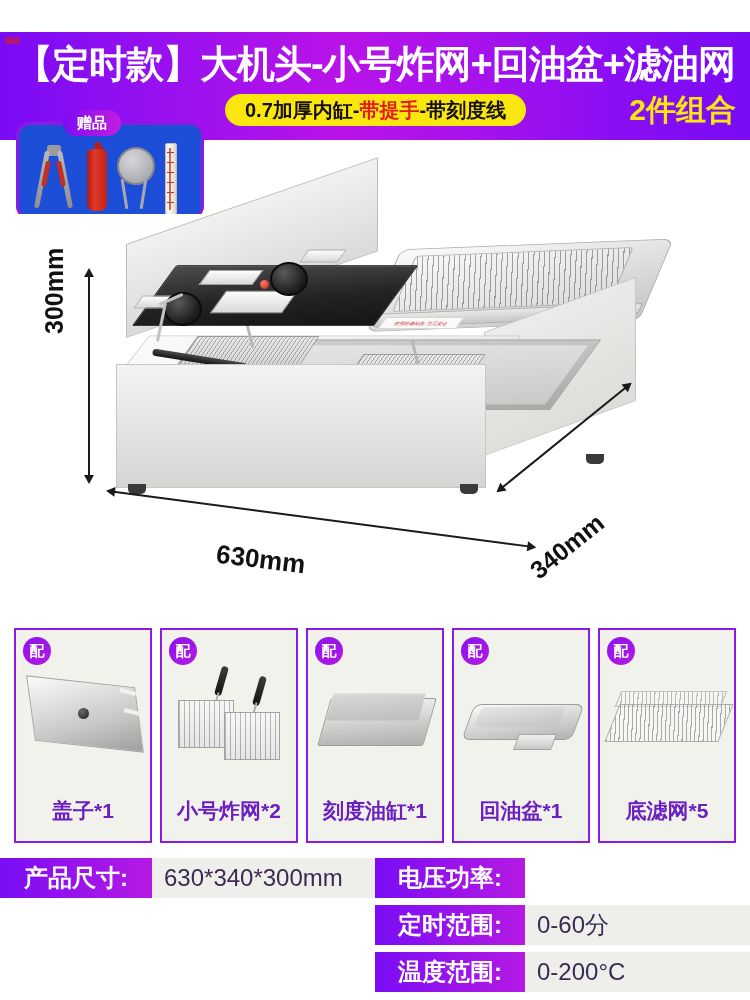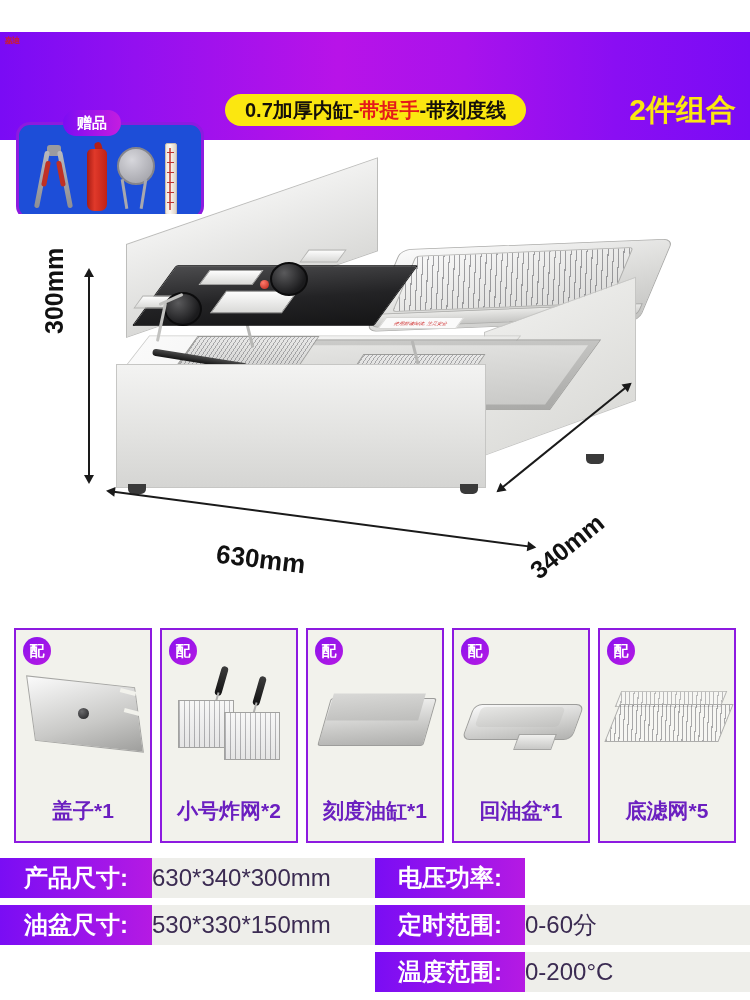--- a/index.html
+++ b/index.html
@@ -381,6 +381,7 @@
 
   <div class="header">
     <div class="watermark">嘉迪</div>
+    <div class="head-title">【定时款】大机头-小号炸网+回油盆+滤油网</div>
     <div class="sub-row">
       <div class="pill">
         <span>0.7加厚内缸-</span><span class="red">带提手</span><span>-带刻度线</span>

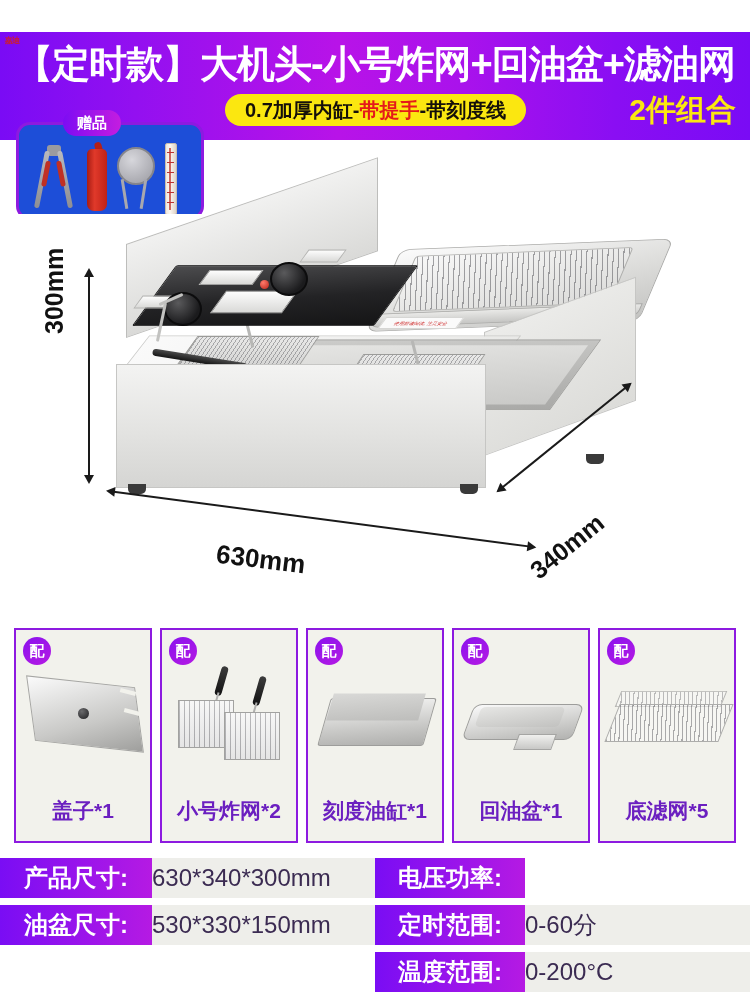--- a/index.html
+++ b/index.html
@@ -370,6 +370,7 @@
     background:#eeeeea;
     color:#3b2b52;font-size:24px;
     display:flex;align-items:center;
+    padding-left:12px;
     white-space:nowrap;
   }
   .spec-col.right .spec-label{width:150px;}

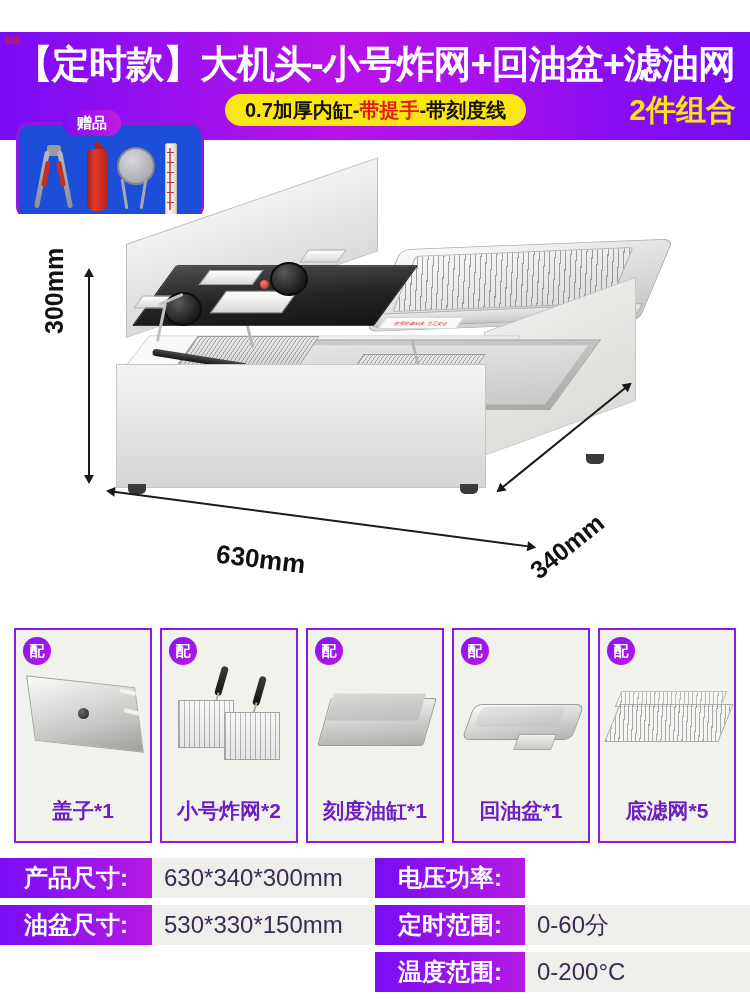--- a/index.html
+++ b/index.html
@@ -526,10 +526,6 @@
         <div class="spec-label">产品尺寸:</div>
         <div class="spec-value">630*340*300mm</div>
       </div>
-      <div class="spec-row">
-        <div class="spec-label">油盆尺寸:</div>
-        <div class="spec-value">530*330*150mm</div>
-      </div>
     </div>
 
     <div class="spec-col right">

